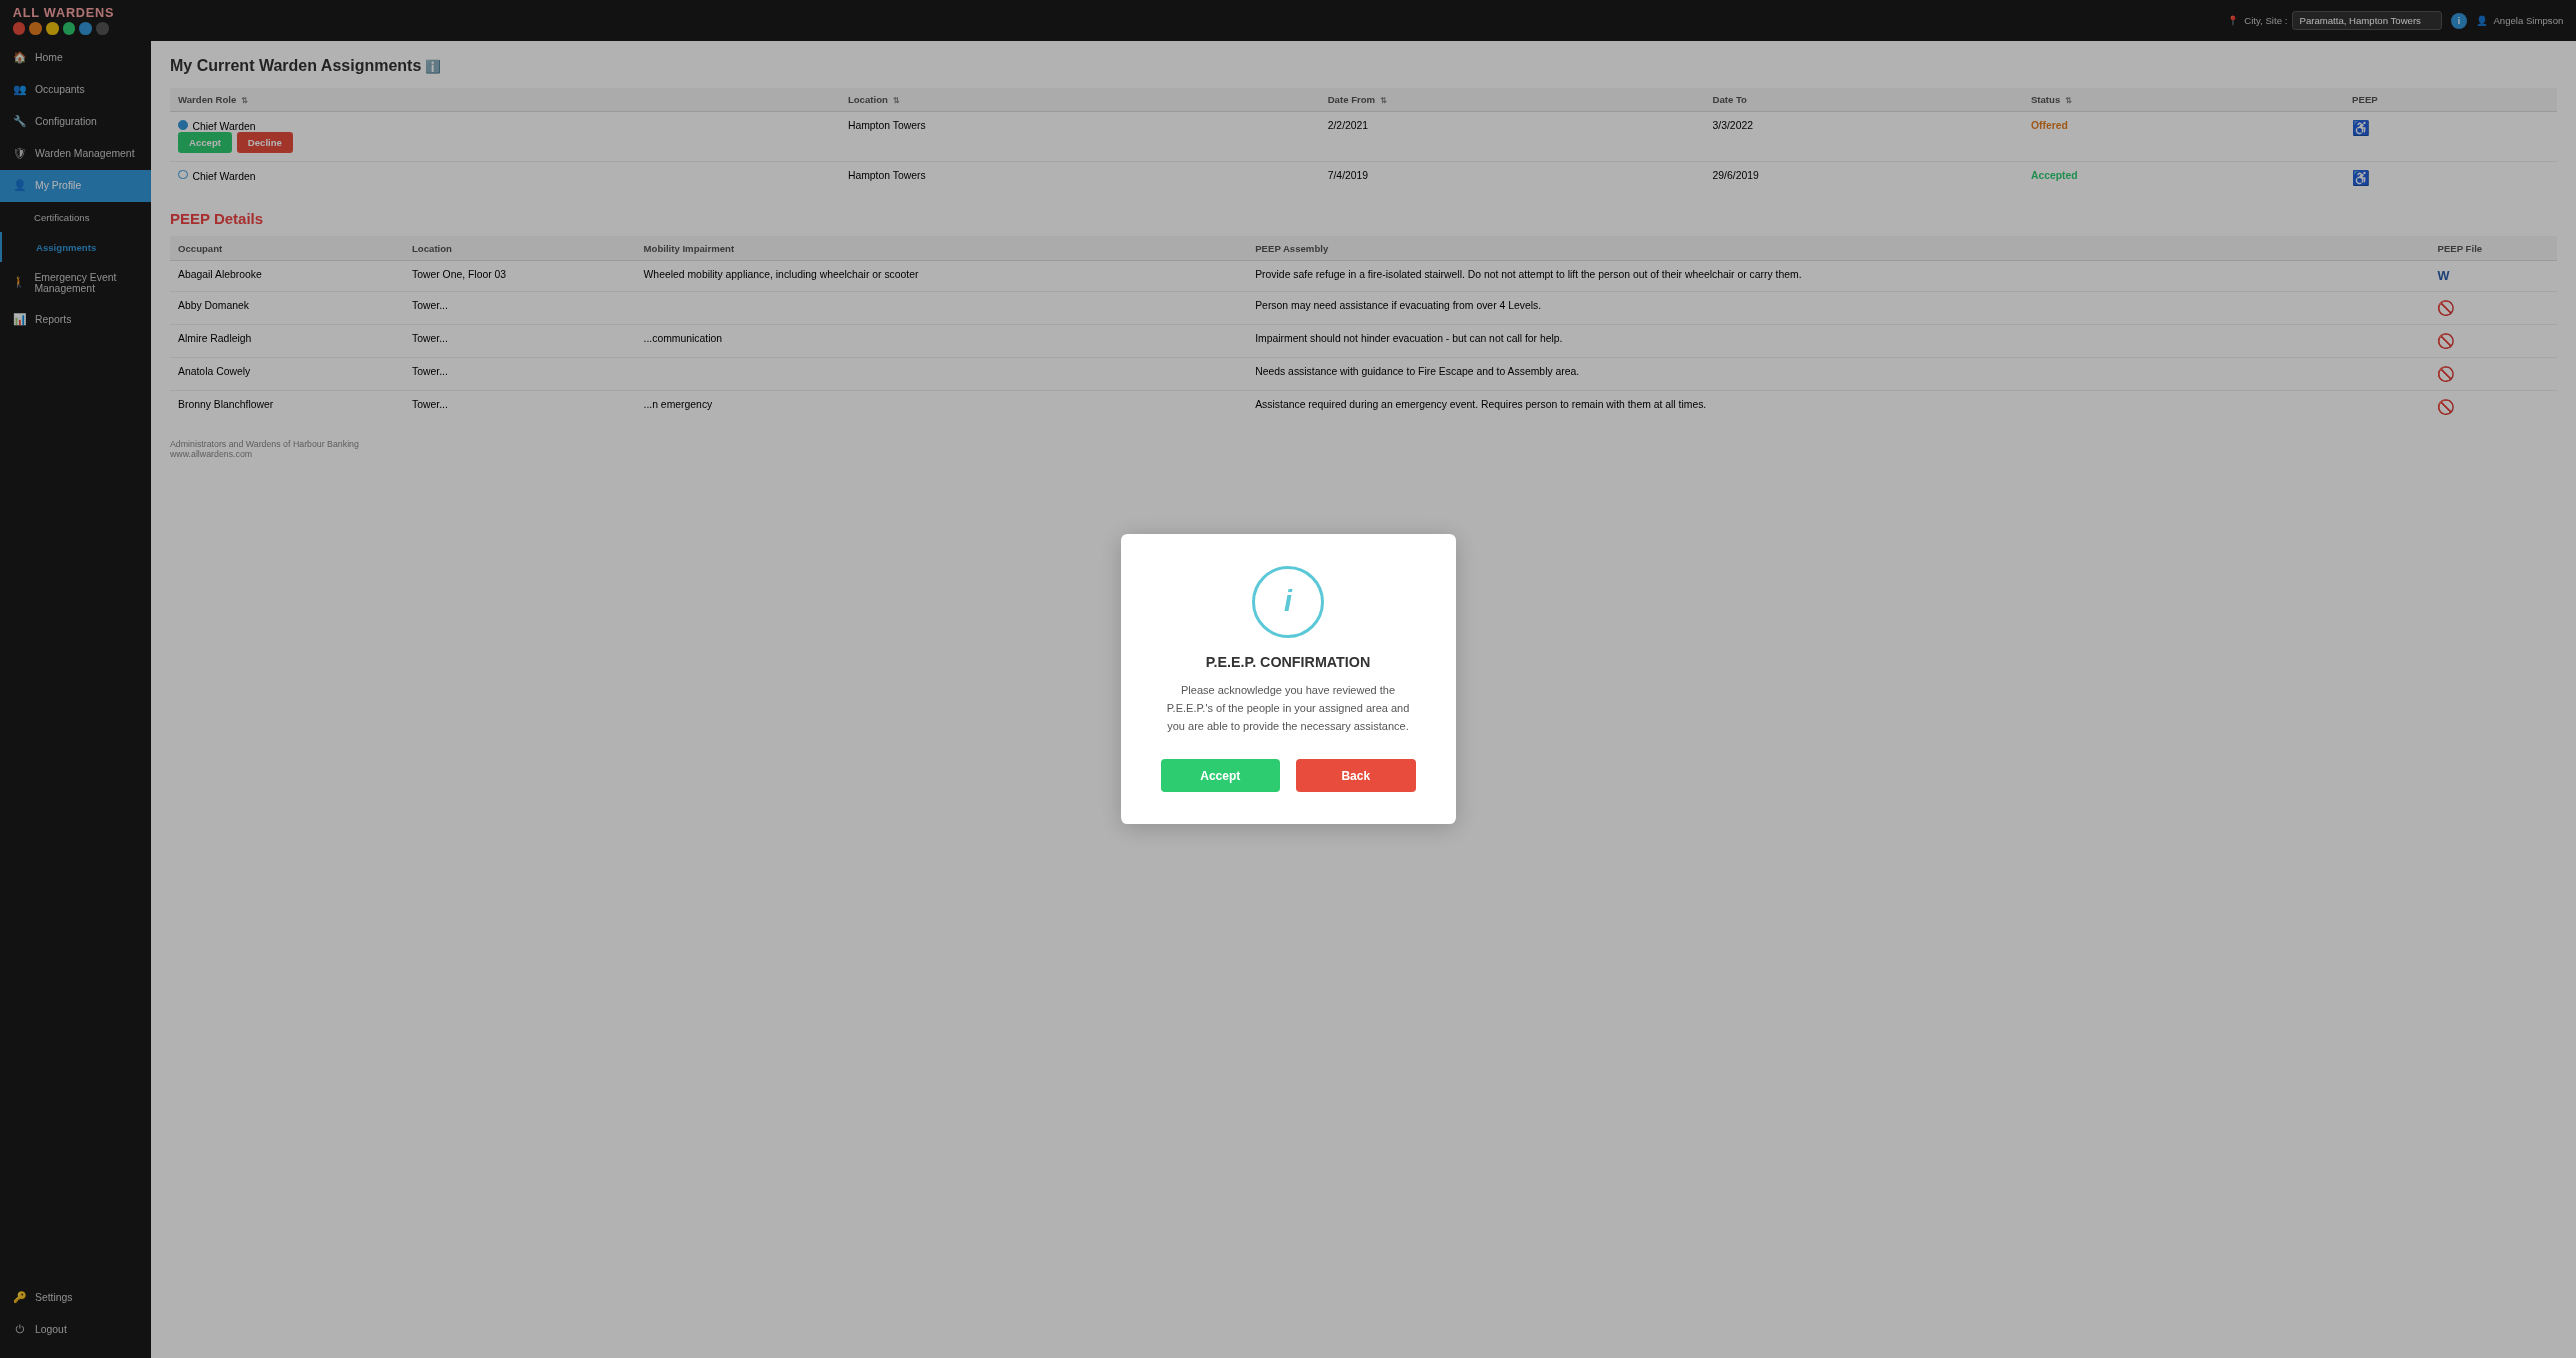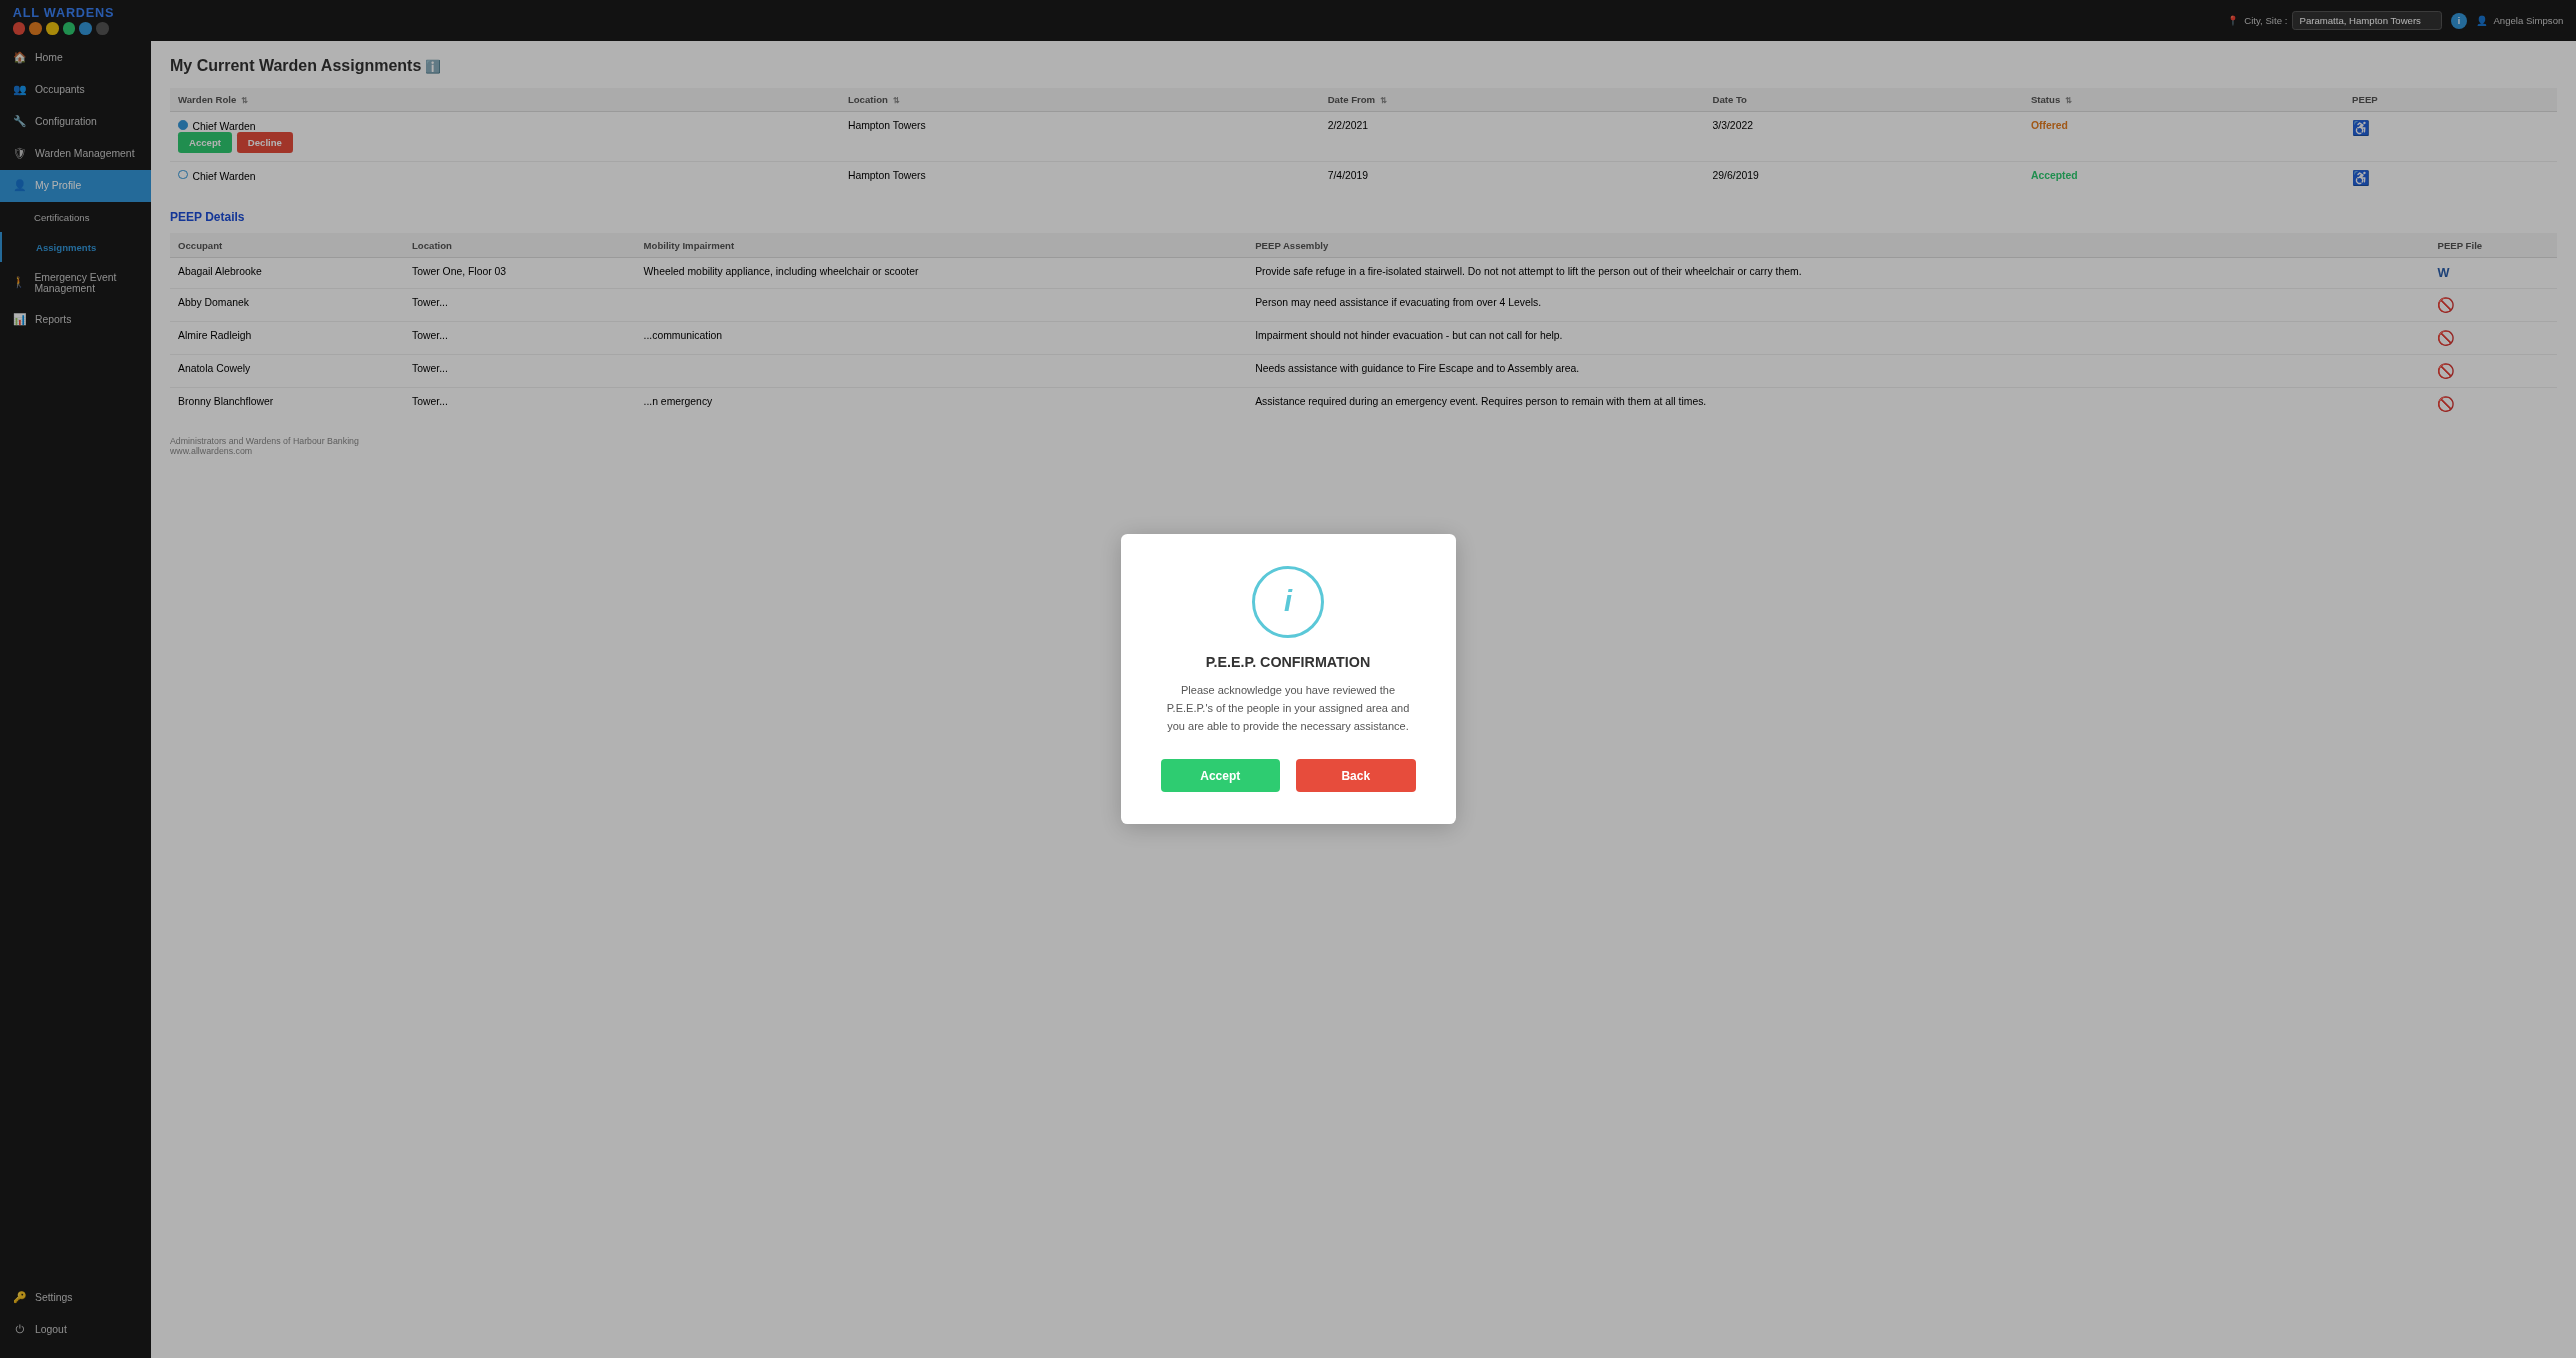--- a/index.html
+++ b/index.html
@@ -17,7 +17,7 @@
       flex-shrink: 0;
     }
     .logo-area { display: flex; flex-direction: column; align-items: flex-start; }
-    .logo-text { font-size: 12.7px; font-weight: bold; color: #3b82f6; letter-spacing: 0.8px; }
+    .logo-text { font-size: 12.7px; font-weight: bold; color: #fca5a5; letter-spacing: 0.8px; }
     .logo-dots { display: flex; gap: 4px; margin-top: 2.4px; }
     .dot { width: 12.7px; height: 12.7px; border-radius: 50%; }
     .dot-red { background: #e74c3c; }

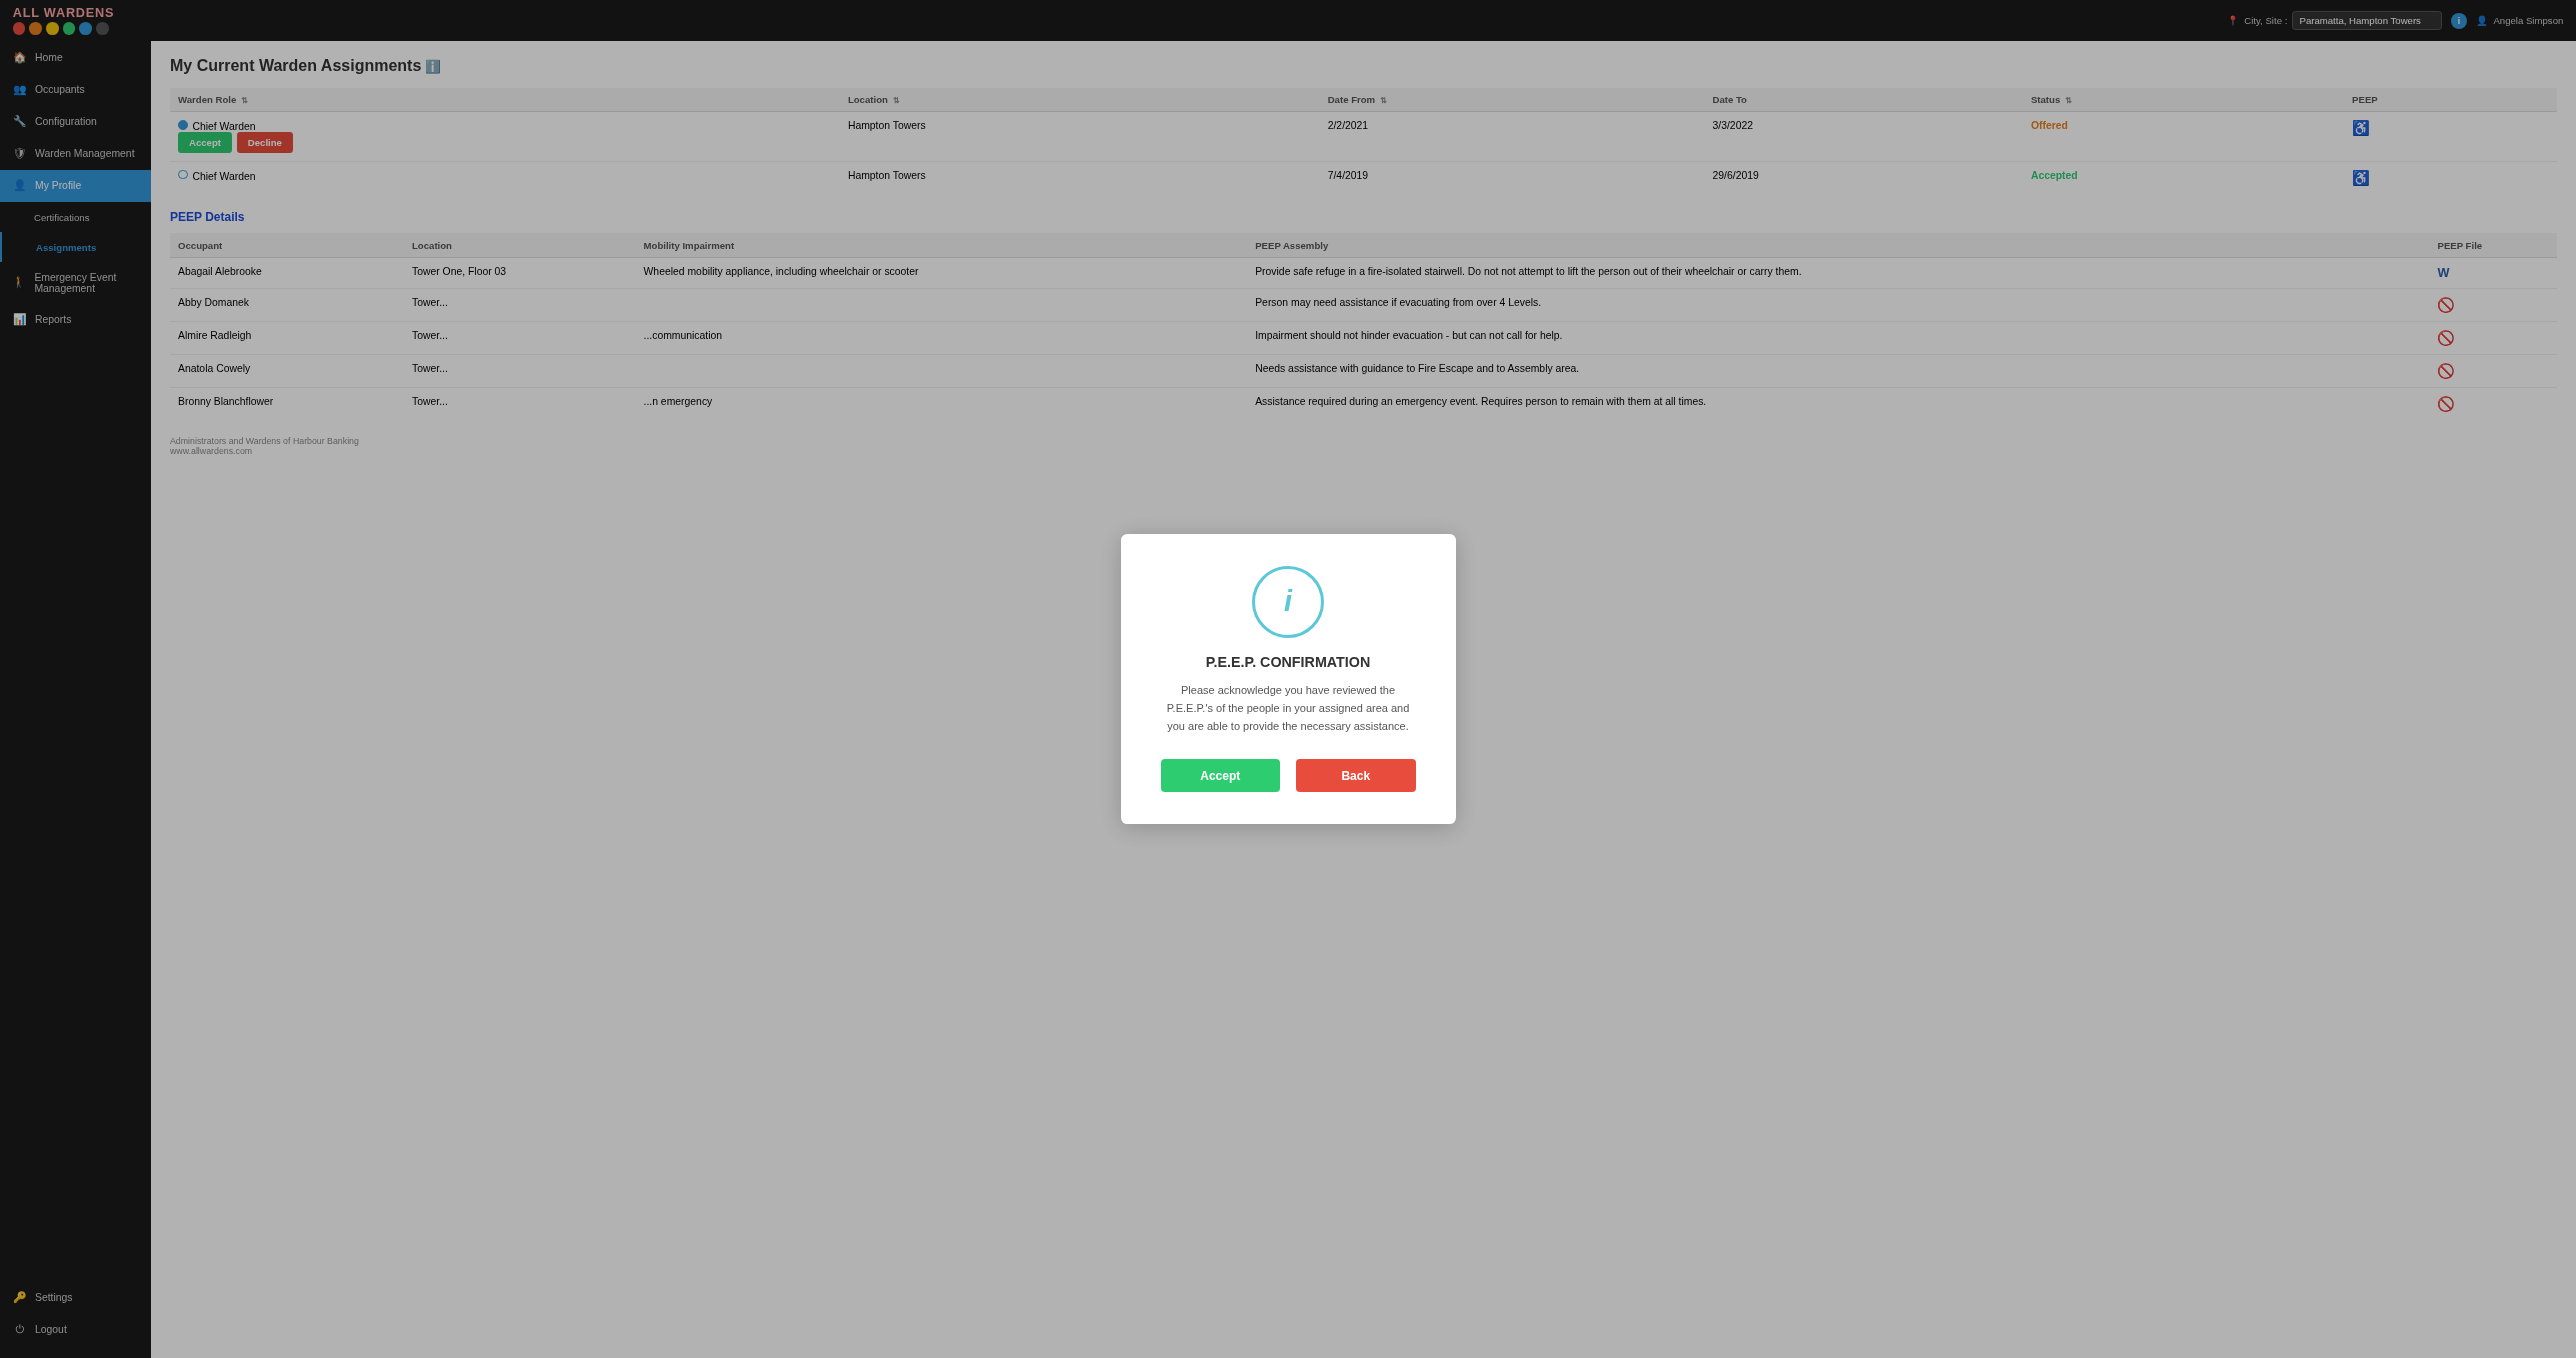--- a/index.html
+++ b/index.html
@@ -112,7 +112,7 @@
     .peep-icon { color: #3498db; font-size: 14.3px; }
     .peep-icon-disabled { color: #999; font-size: 14.3px; }
 
-    .section-title { font-size: 12px; font-weight: bold; color: #1d4ed8; margin: 16px 0 9.6px; }
+    .section-title { font-size: 15px; font-weight: bold; color: #ef4444; margin: 16px 0 9.6px; }
 
     
     .peep-table th { font-weight: 600; }

